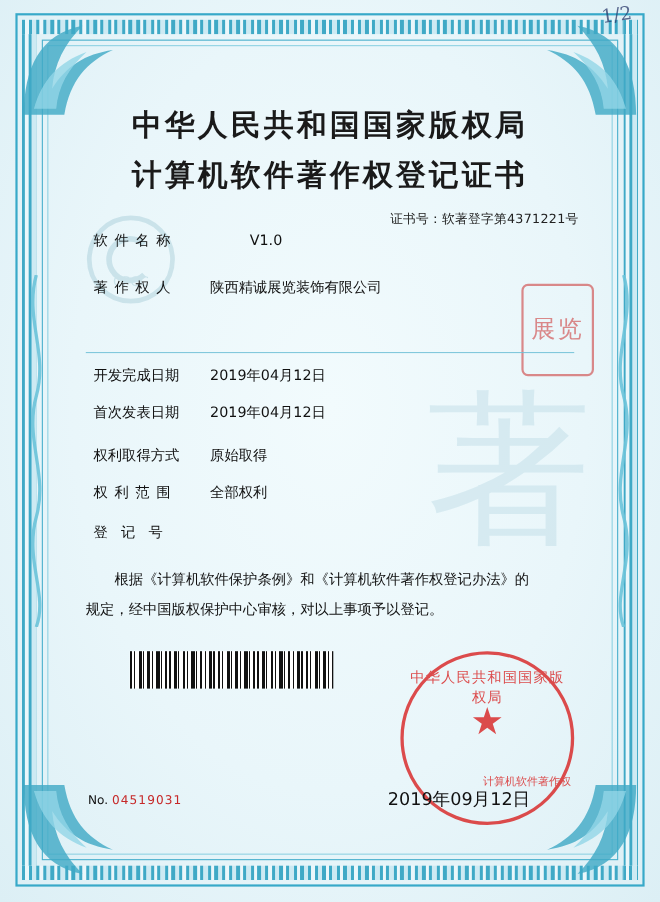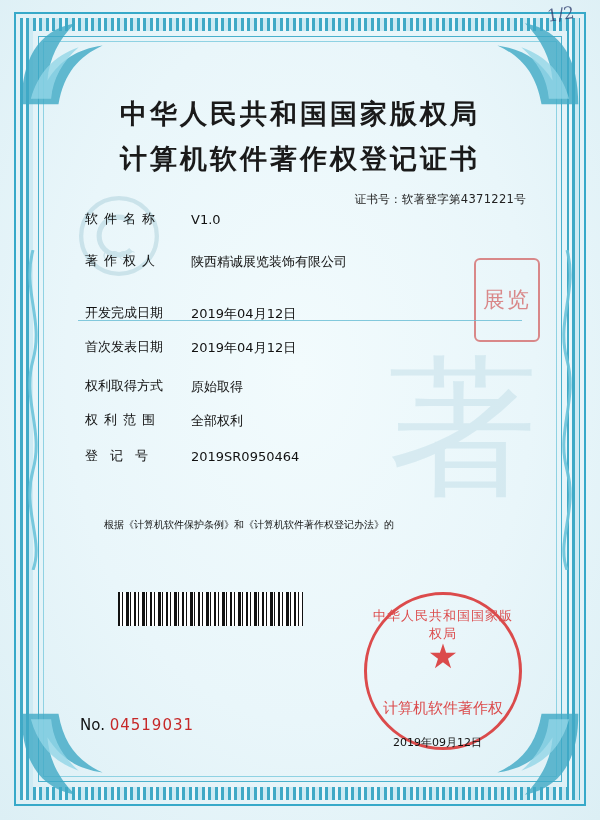--- a/index.html
+++ b/index.html
@@ -98,7 +98,7 @@
     white-space:nowrap;
   }
   .row .val{flex:1;line-height:1.55;}
-  .row .val .sub{display:block;}
+  .row .val .sub{display:block;margin-left:36px;}
 
   .divider{
     position:absolute;left:78px;width:444px;height:1px;background:#6fc0d6;opacity:.85;

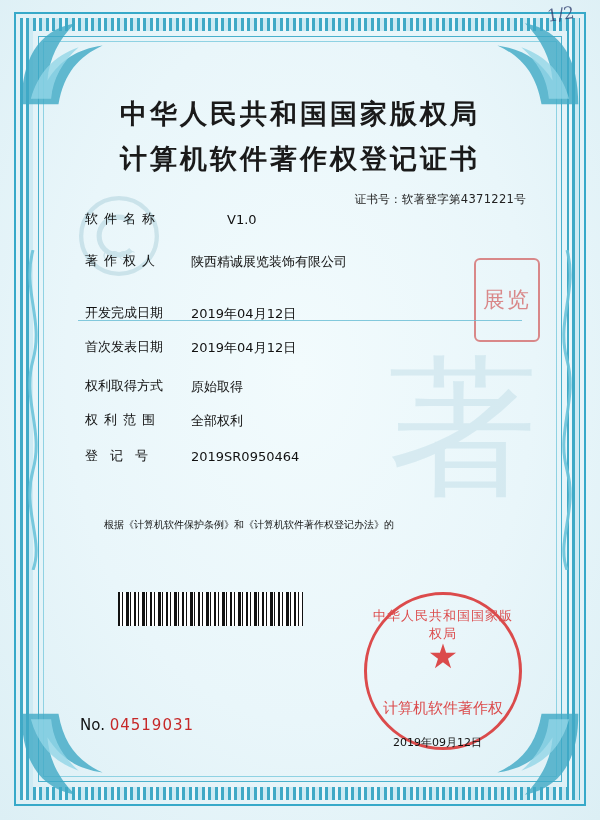--- a/index.html
+++ b/index.html
@@ -225,7 +225,7 @@
       <div class="lbl">著作权人</div>
       <div class="val">陕西精诚展览装饰有限公司</div>
     </div>
-    <div class="row" style="margin-top:32px">
+    <div class="row" style="margin-top:60px">
       <div class="lbl" style="letter-spacing:0">开发完成日期</div>
       <div class="val">2019年04月12日</div>
     </div>

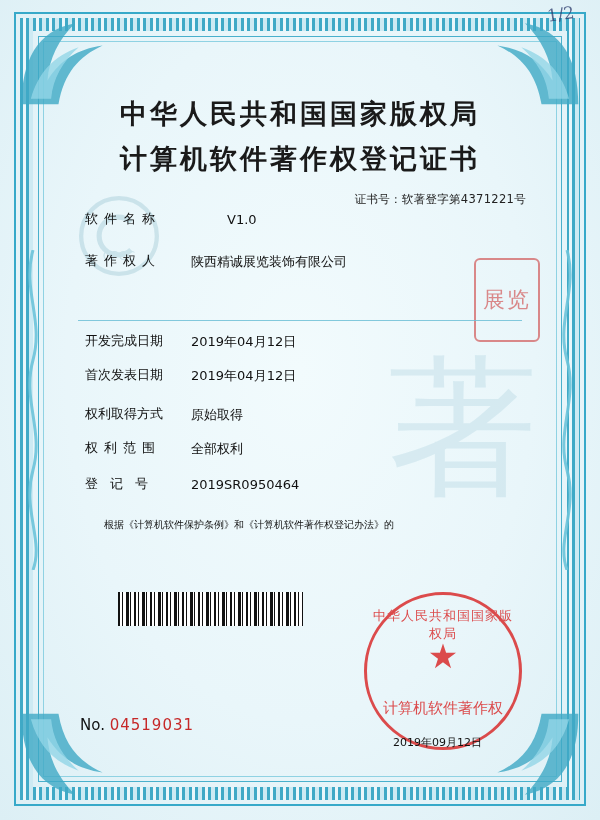--- a/index.html
+++ b/index.html
@@ -243,7 +243,6 @@
     </div>
     <div class="row" style="margin-top:16px">
       <div class="lbl" style="letter-spacing:12px">登记号</div>
-      <div class="val">2019SR0950464</div>
     </div>
   </div>
 

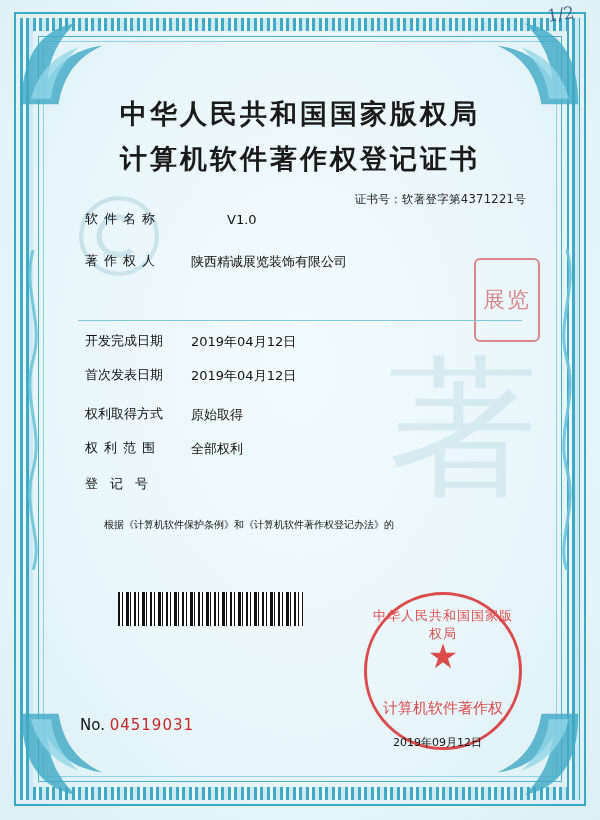--- a/index.html
+++ b/index.html
@@ -108,7 +108,7 @@
   
   .para{
     position:absolute;left:78px;top:515px;width:448px;
-    font-size:10px;color:#111;line-height:2.05;
+    font-size:13px;color:#111;line-height:2.05;
     text-indent:26px;
   }
   .para .l2{text-indent:0;display:block;}

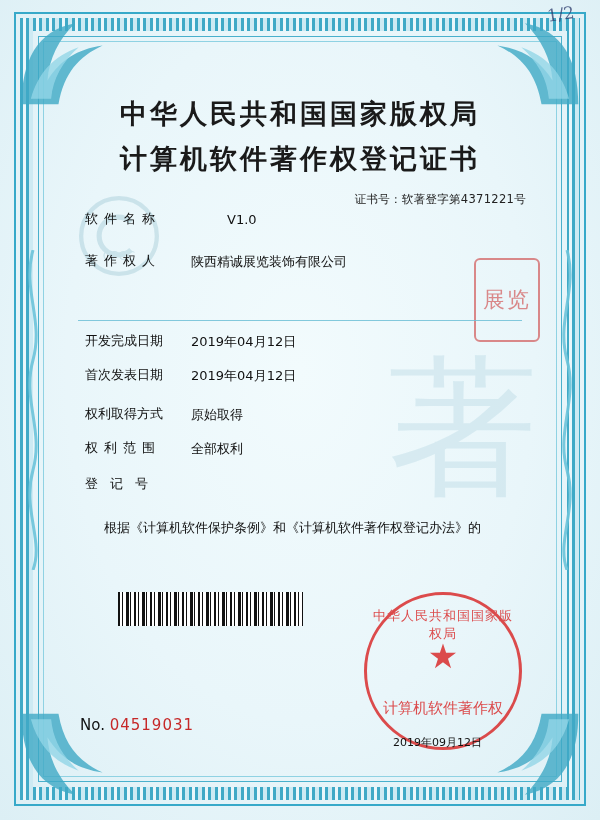--- a/index.html
+++ b/index.html
@@ -250,6 +250,7 @@
 
   <div class="para">
     <span>根据《计算机软件保护条例》和《计算机软件著作权登记办法》的</span>
+    <span class="l2">规定，经中国版权保护中心审核，对以上事项予以登记。</span>
   </div>
 
   <div class="barcode"></div>

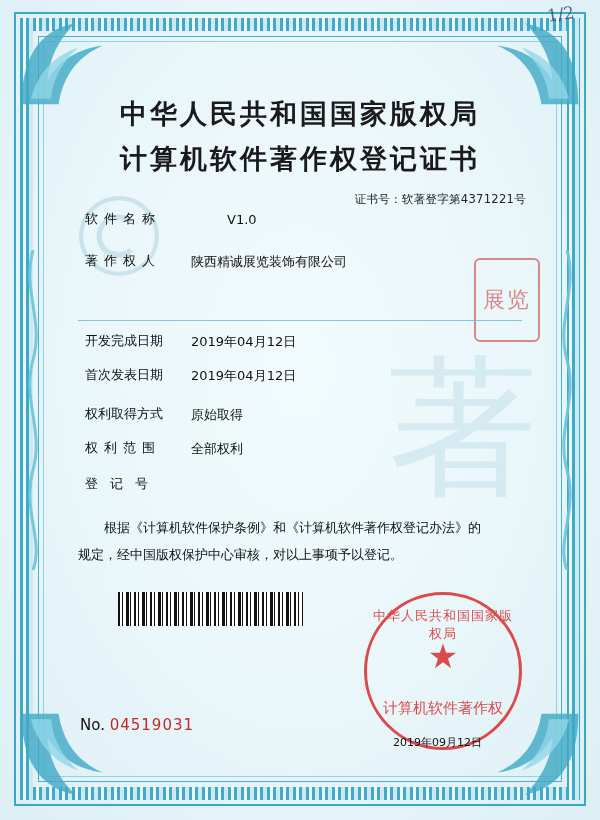--- a/index.html
+++ b/index.html
@@ -140,9 +140,9 @@
     font-size:34px;line-height:1;
   }
   .seal .txt{
-    position:absolute;bottom:28px;left:0;right:0;text-align:center;
-    font-family:"DejaVu Serif","Liberation Serif",serif;
-    font-size:15px;line-height:1.5;
+    position:absolute;bottom:28px;left:0;right:0;text-align:right;
+    font-family:"DejaVu Serif","Liberation Serif",serif;
+    font-size:10px;line-height:1.5;
   }
 
   

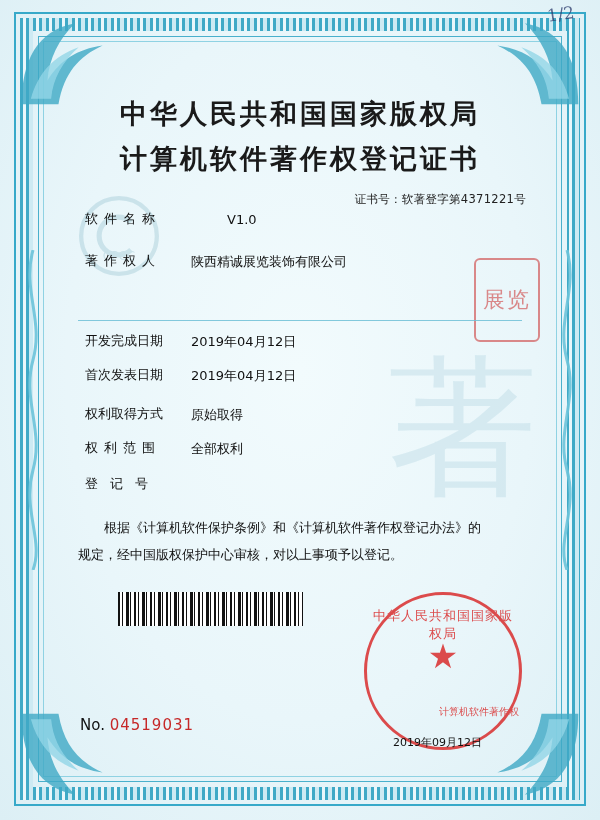--- a/index.html
+++ b/index.html
@@ -148,7 +148,7 @@
   
   .foot-no{
     position:absolute;left:80px;bottom:86px;
-    font-size:15px;color:#111;
+    font-size:11px;color:#111;
   }
   .foot-no .num{color:#c62828;letter-spacing:1px;}
   .foot-date{

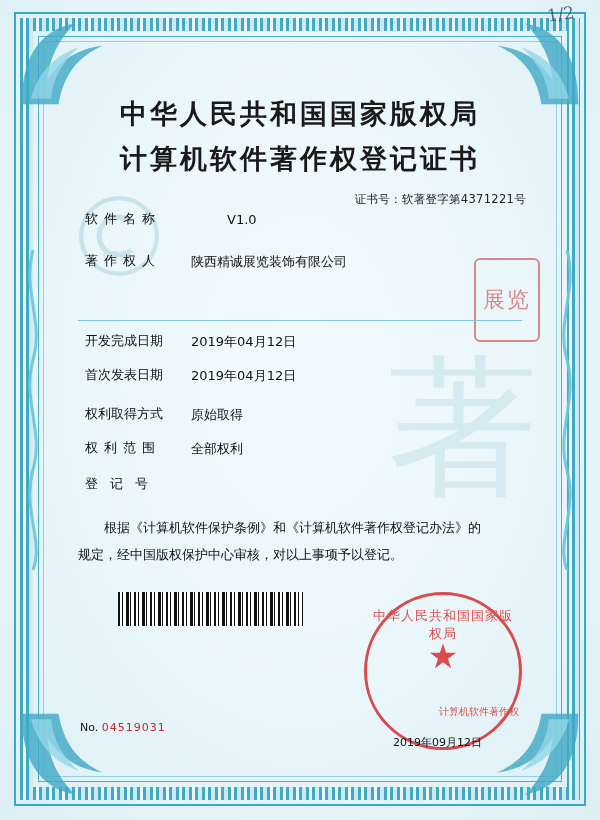--- a/index.html
+++ b/index.html
@@ -152,8 +152,8 @@
   }
   .foot-no .num{color:#c62828;letter-spacing:1px;}
   .foot-date{
-    position:absolute;right:118px;bottom:70px;
-    font-size:11px;color:#111;margin-top:24px;
+    position:absolute;right:118px;bottom:82px;
+    font-size:16px;color:#111;margin-top:24px;
   }
 
   

